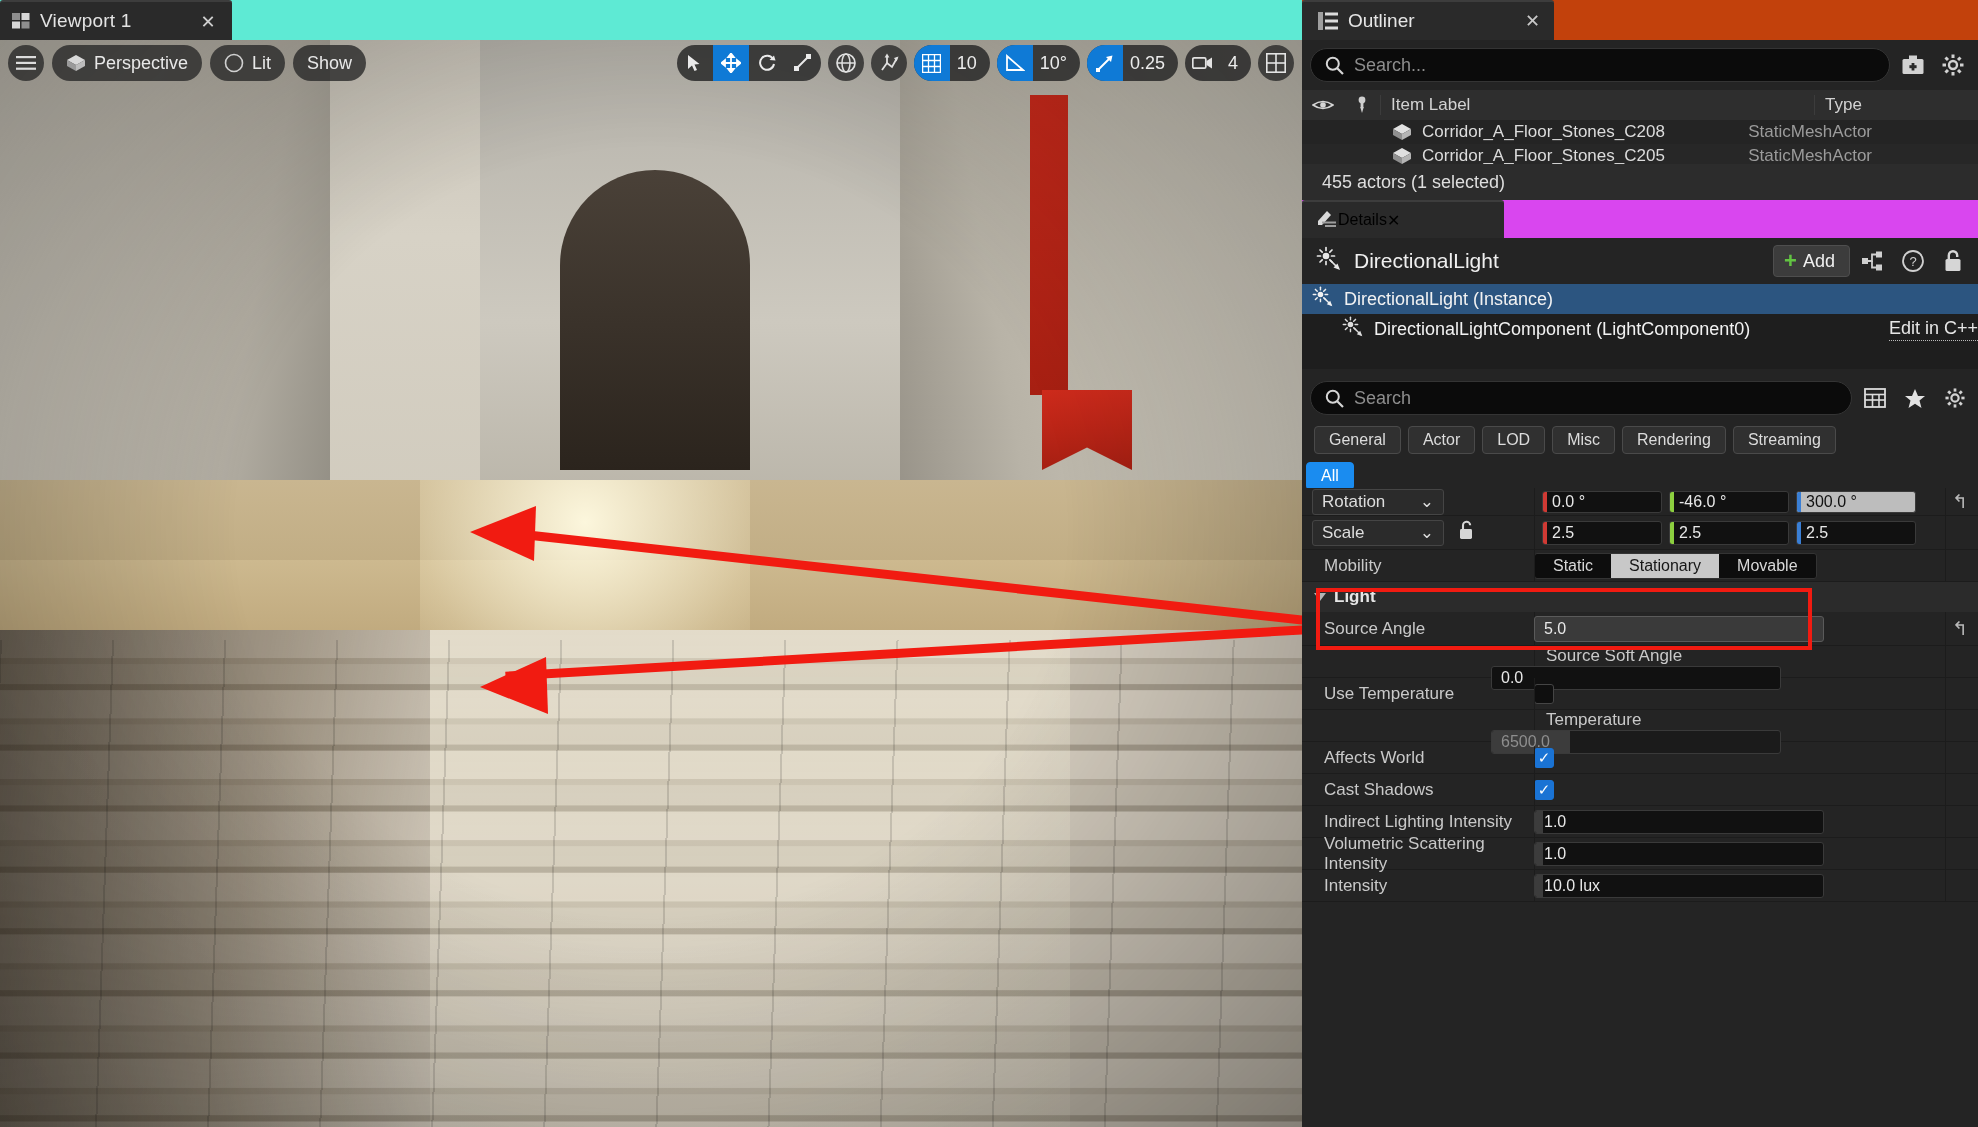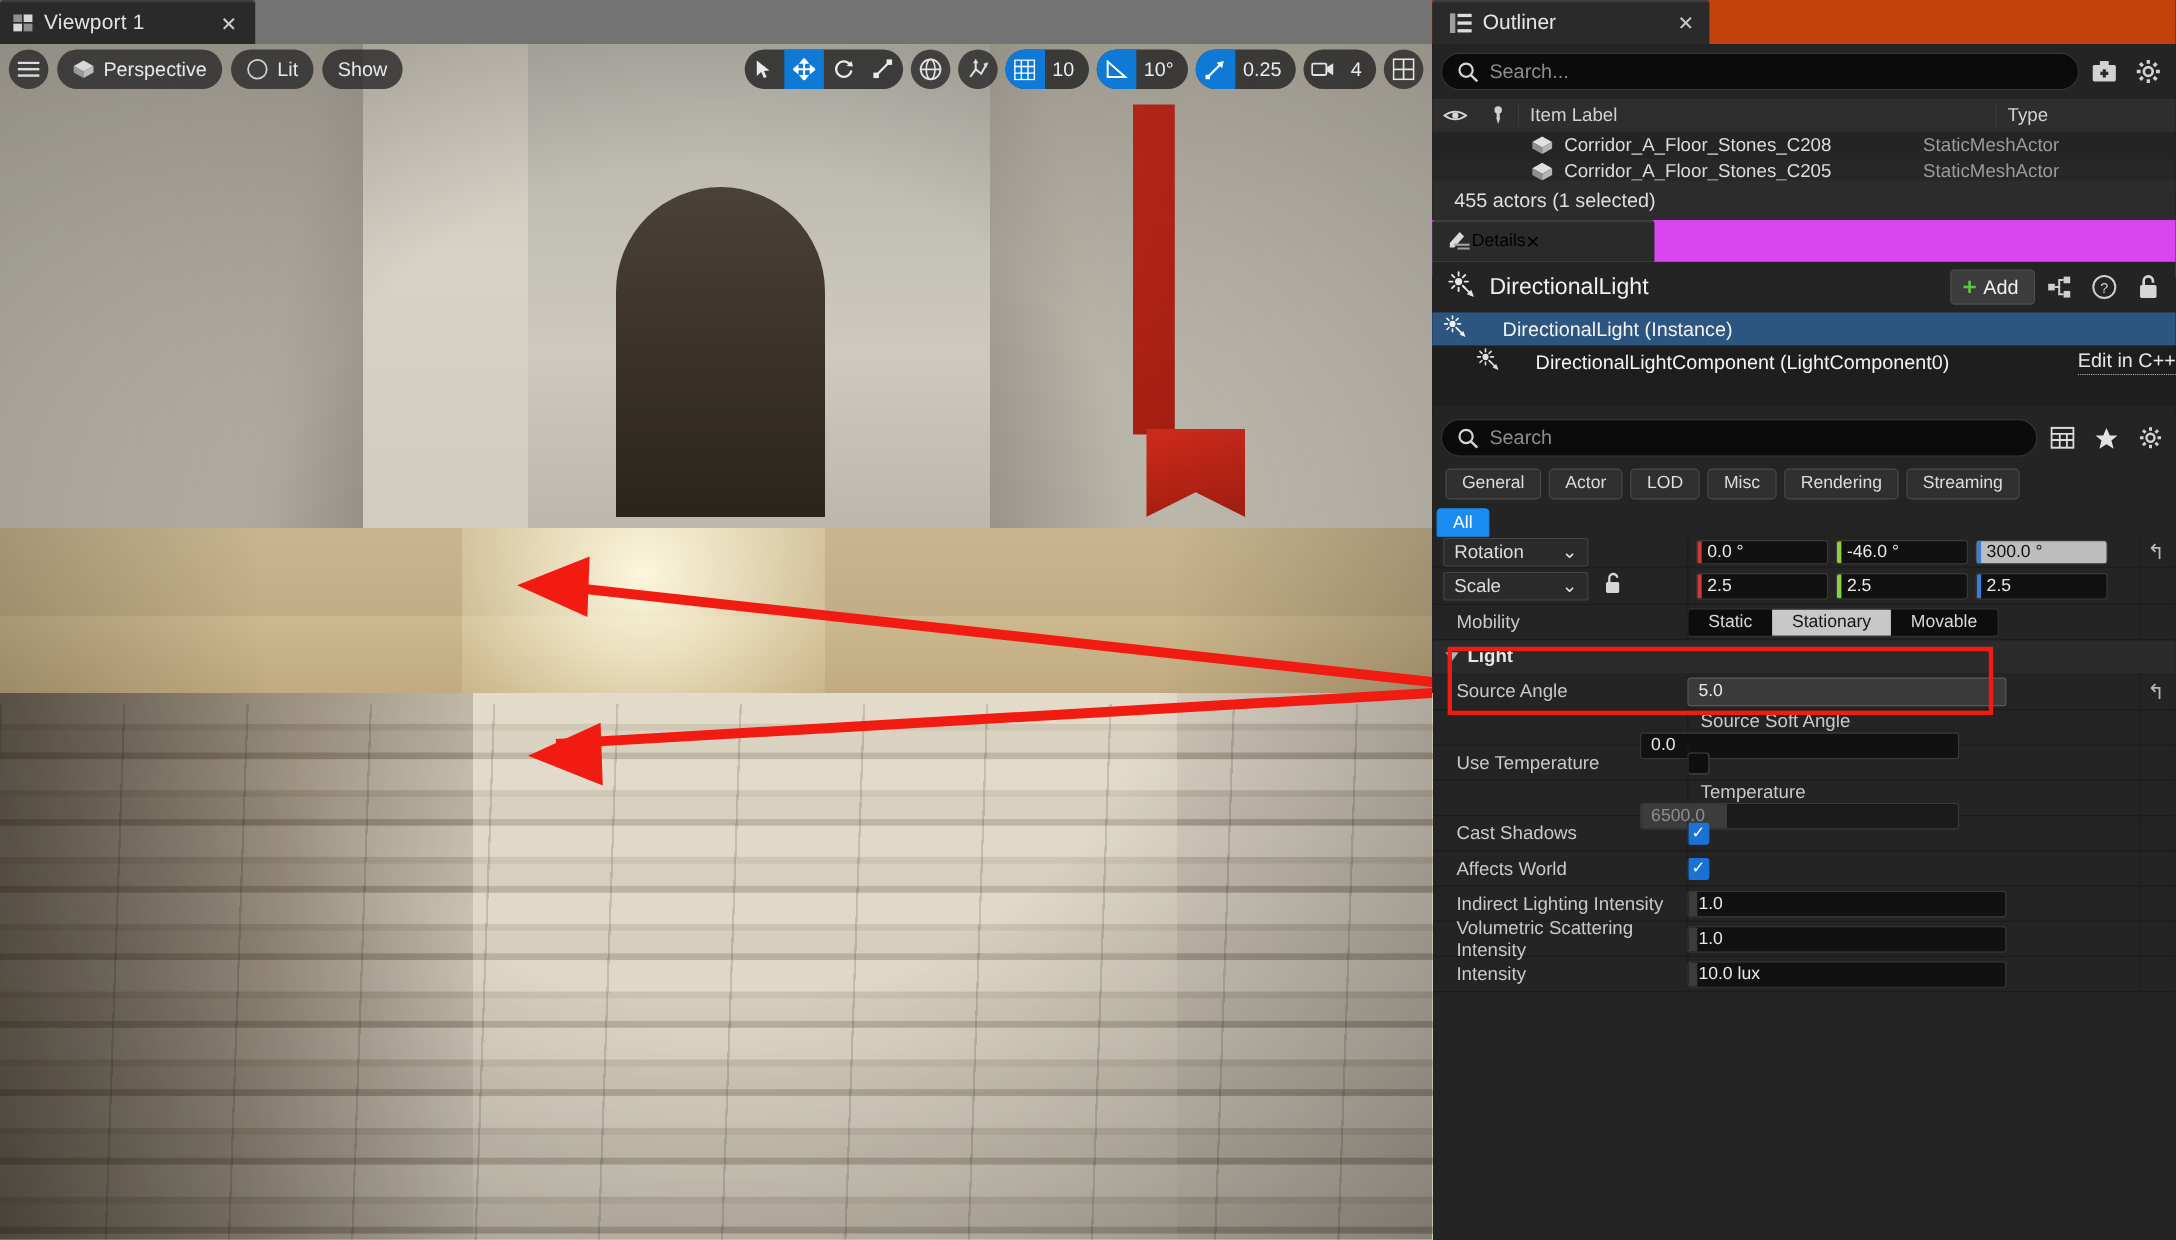--- a/index.html
+++ b/index.html
@@ -18,7 +18,7 @@
   }
   #viewport-tabbar {
     position: absolute; left: 0; top: 0; width: 1302px; height: 40px;
-    background: #737373;
+    background: #5eead4;
     padding-left: 20px;
   }
   .vp-tab {

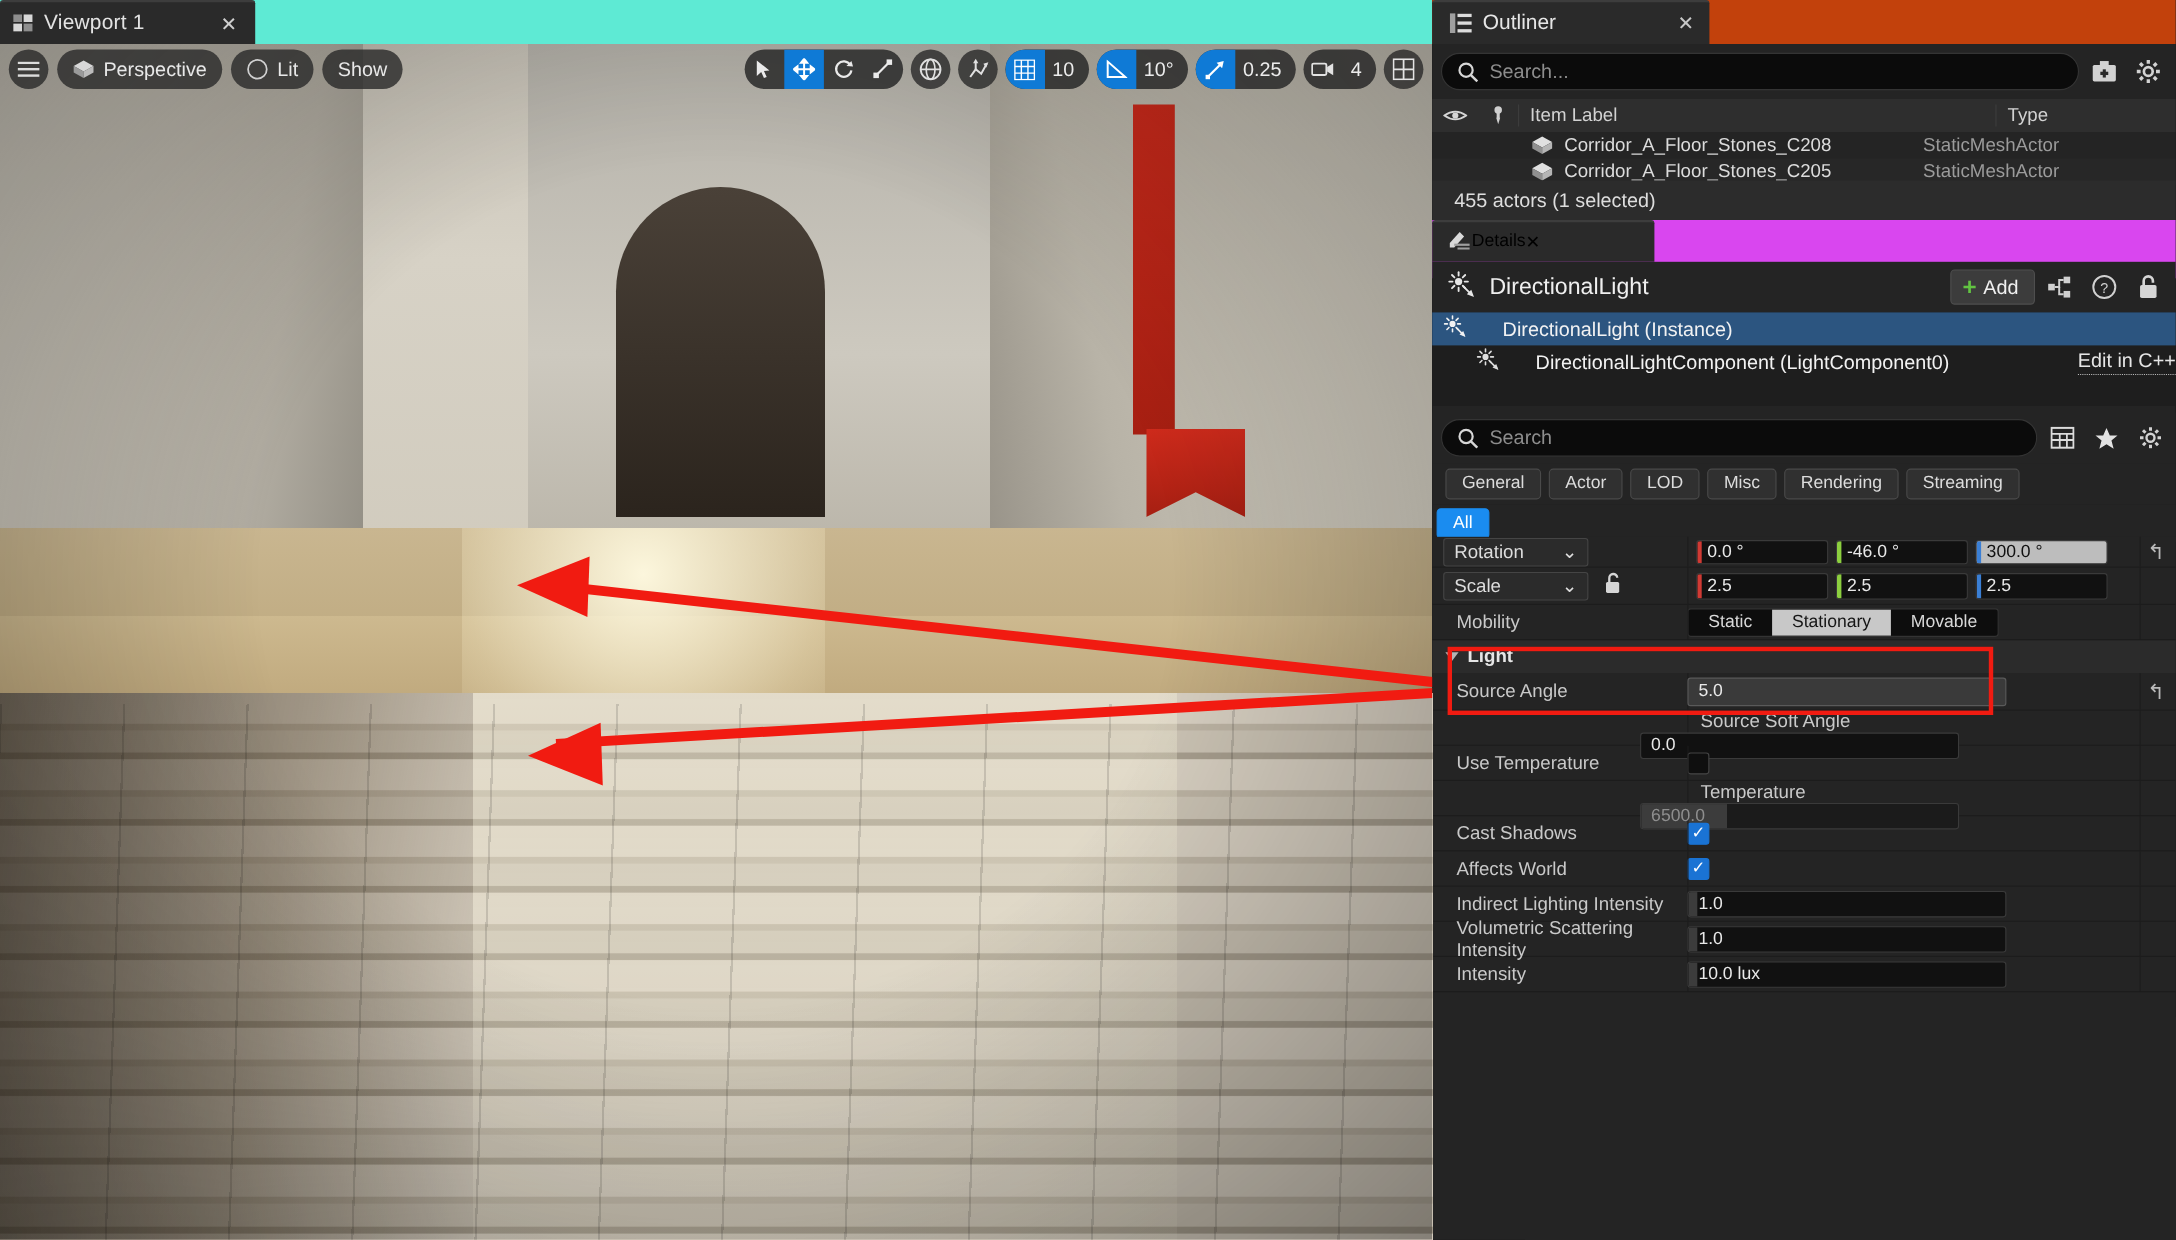--- a/index.html
+++ b/index.html
@@ -213,7 +213,7 @@
   .add-btn .plus { color:#62c442; font-size:22px; margin-right:6px; font-weight:bold; line-height:1; }
 
   #comp-tree { position:absolute; left:0; top:84px; width:676px; height:85px; background:#1e1e1e; }
-  .ct-row { height: 30px; display:flex; align-items:center; padding-left: 10px; position: relative; gap: 22px; }
+  .ct-row { height: 30px; display:flex; align-items:center; padding-left: 10px; position: relative; }
   .ct-row.sel { background: #2c5580; }
   .ct-row .ct-label { color:#f2f2f2; font-size:18px; margin-left:10px; }
   .ct-row .edit-cpp {

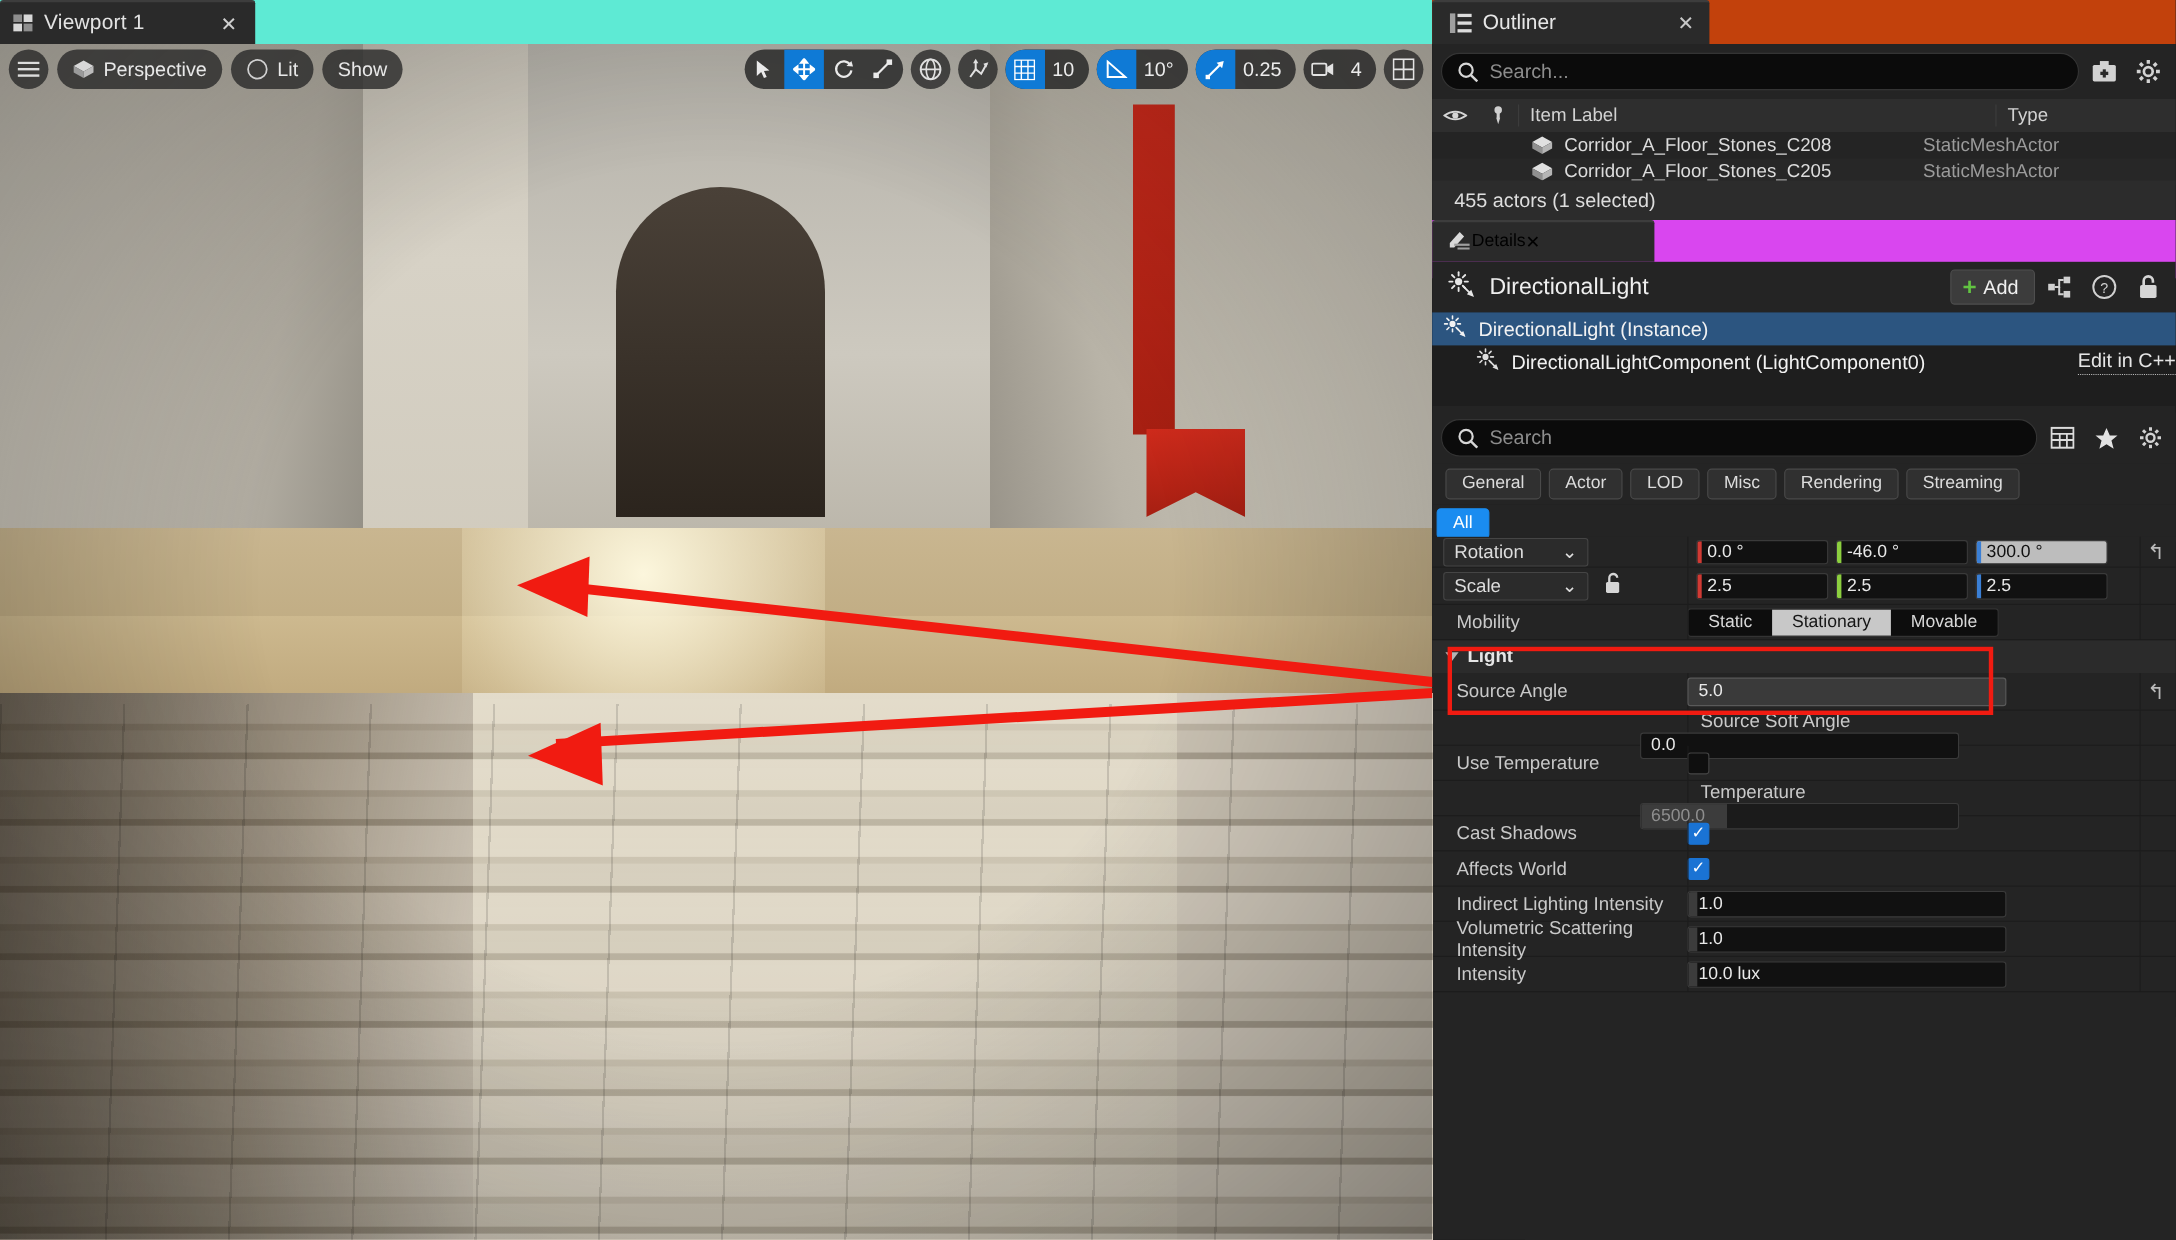--- a/index.html
+++ b/index.html
@@ -862,7 +862,7 @@
         <div class="prow" style="height:32px;">
           <div class="vline"></div>
           <div class="vline2"></div>
-          <div class="plabel">Cast Shadows</div>
+          <div class="plabel">Affects World</div>
           <div class="pval">
             <span class="checkbox on"></span>
           </div>
@@ -871,7 +871,7 @@
         <div class="prow" style="height:32px;">
           <div class="vline"></div>
           <div class="vline2"></div>
-          <div class="plabel">Affects World</div>
+          <div class="plabel">Cast Shadows</div>
           <div class="pval">
             <span class="checkbox on"></span>
           </div>

